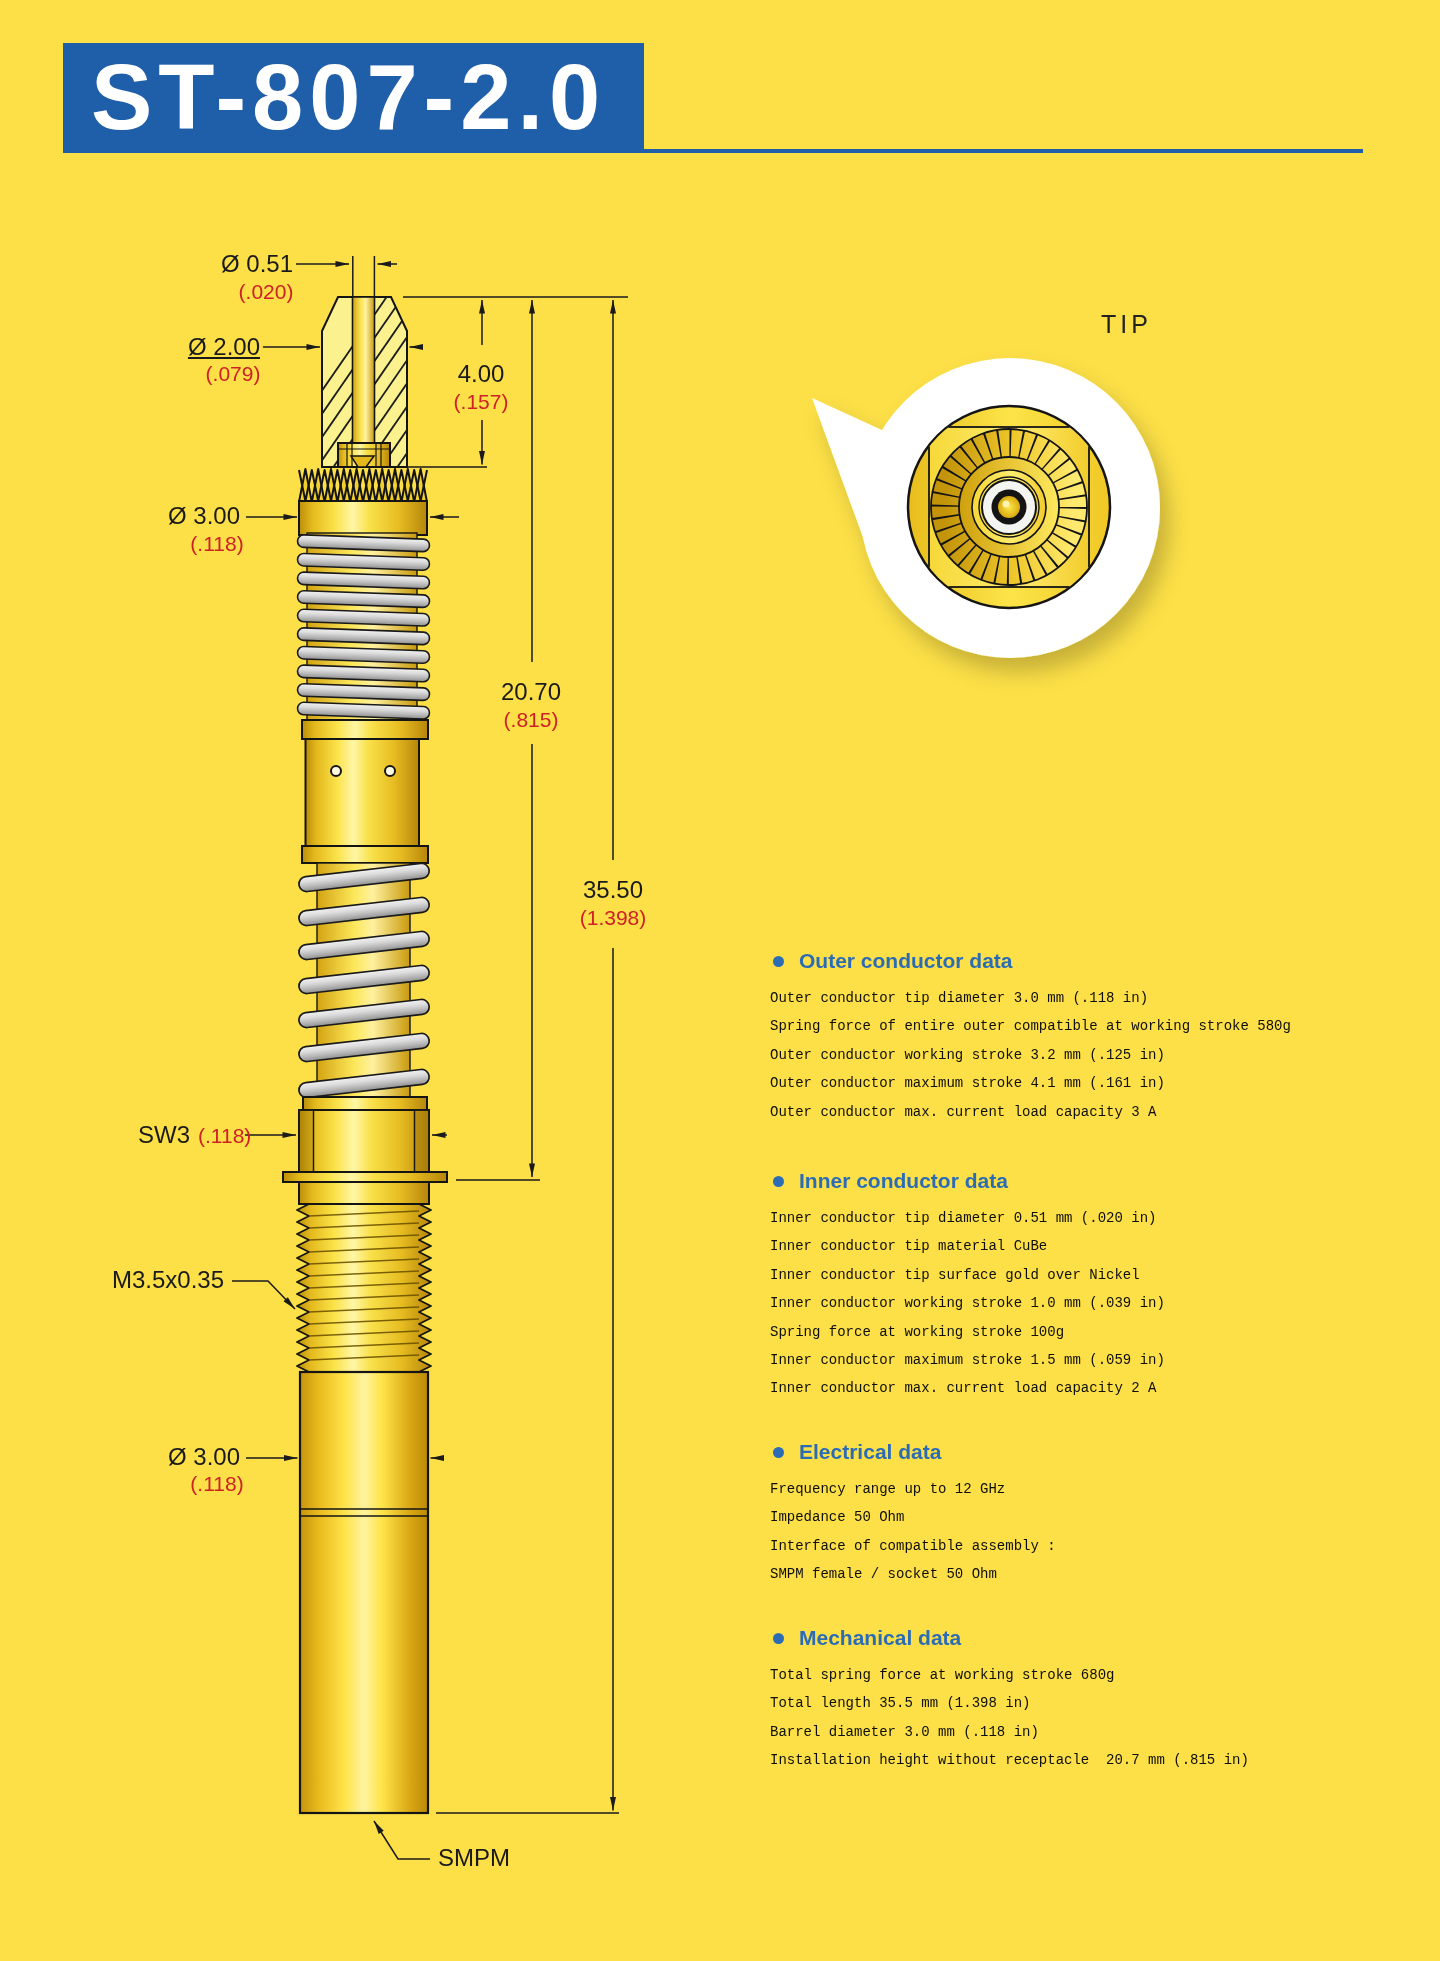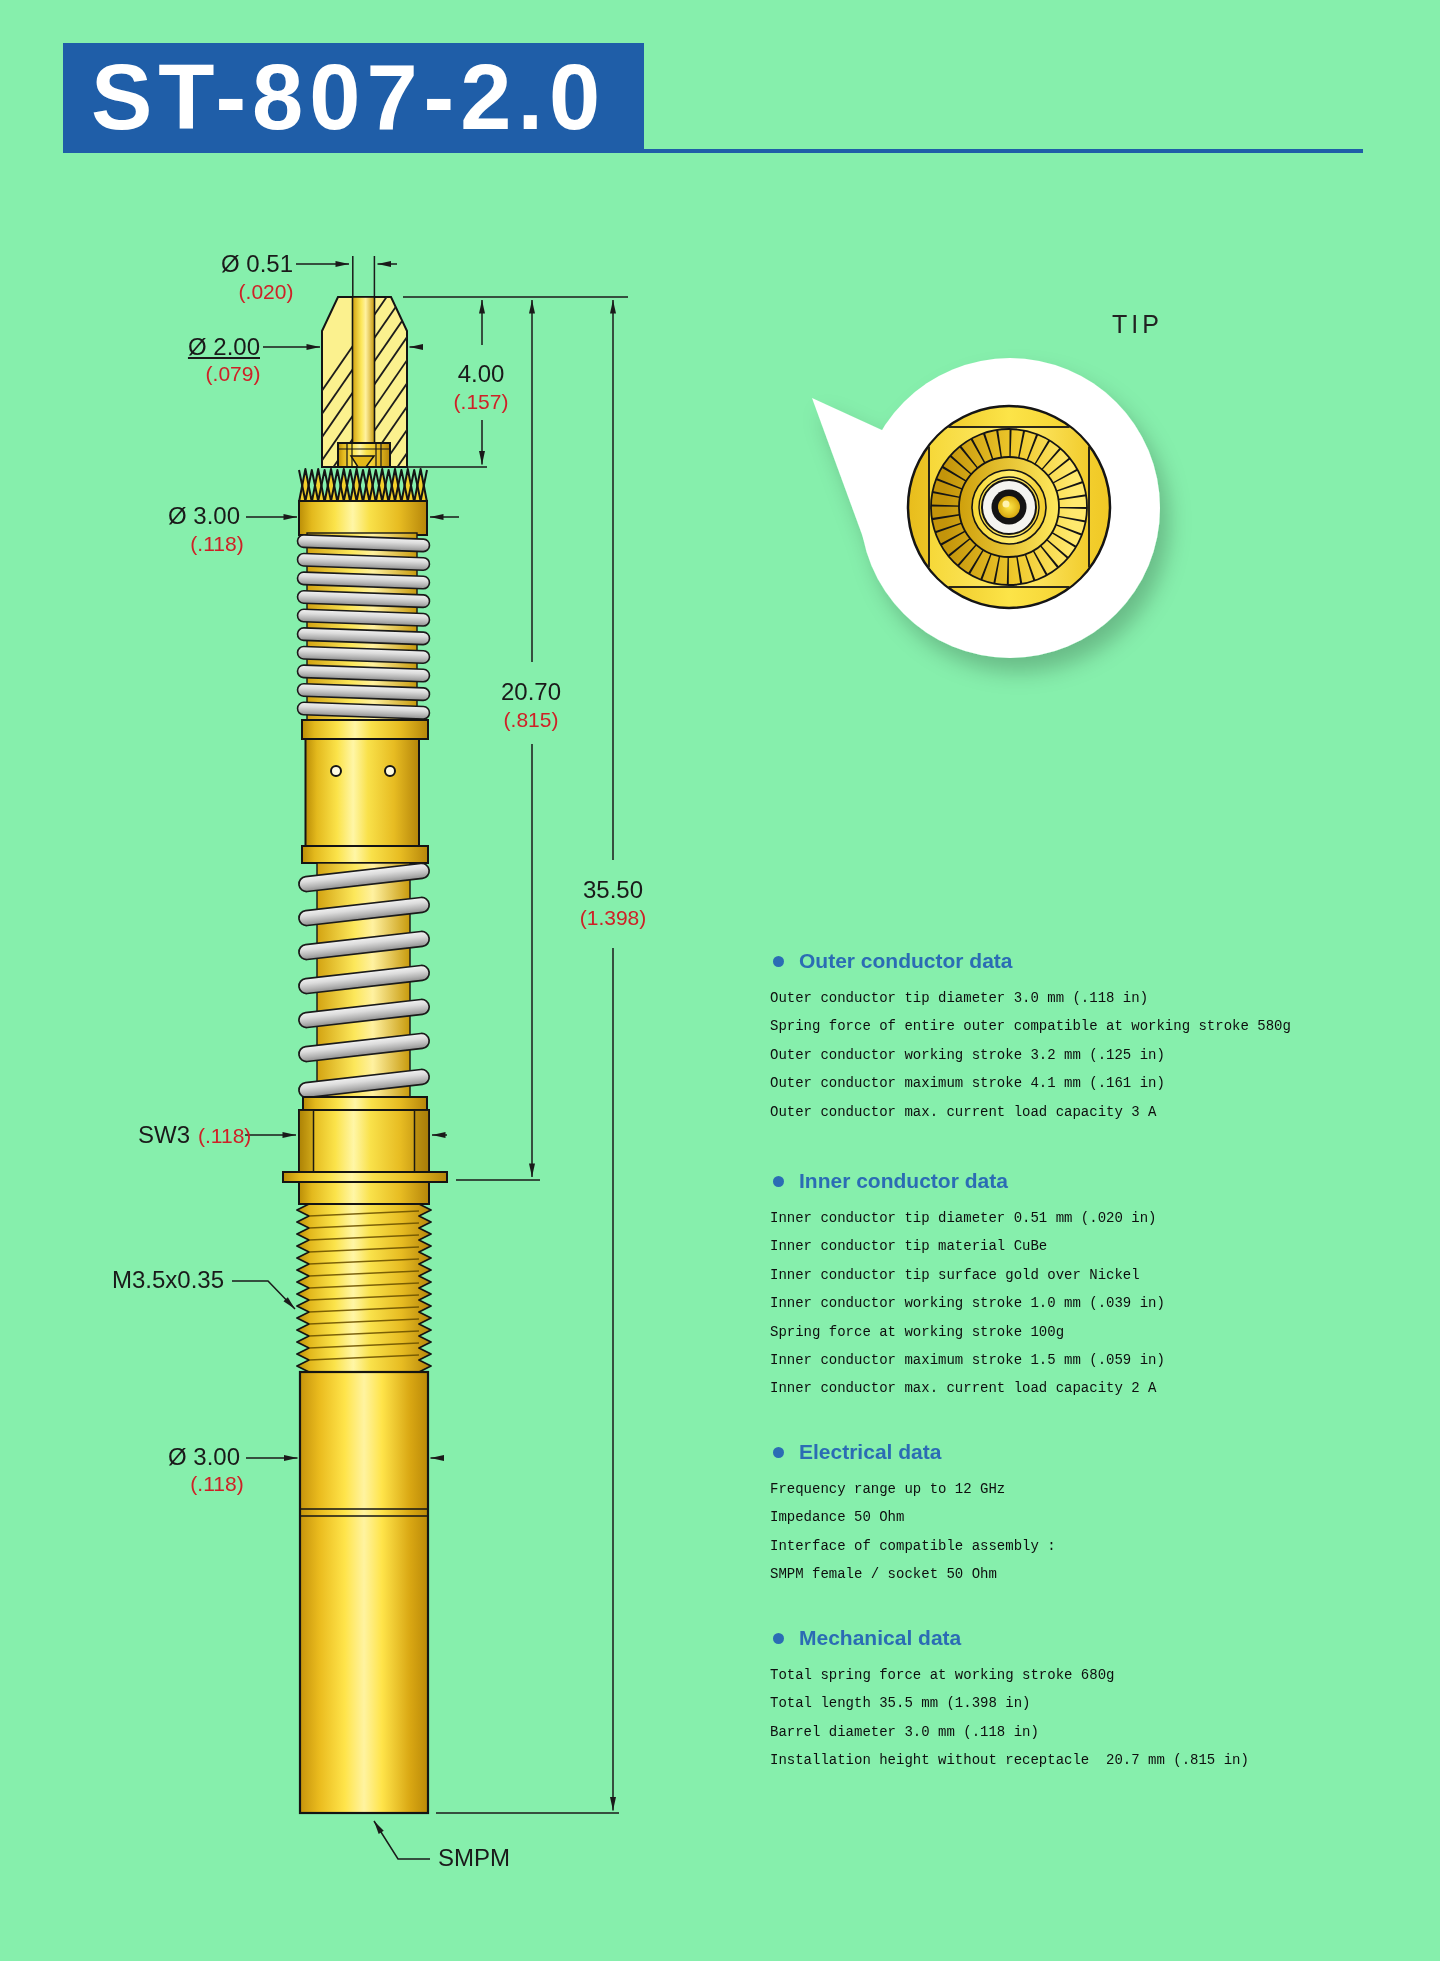--- a/index.html
+++ b/index.html
@@ -9,7 +9,7 @@
     --ink:#1a1a1a;
   }
   html,body{margin:0;padding:0;background:#ffffff;}
-  #page{position:relative;width:1440px;height:1961px;background:#86efac;overflow:hidden;
+  #page{position:relative;width:1440px;height:1961px;background:#fde047;overflow:hidden;
         font-family:"Liberation Sans", sans-serif;}
   
   .banner{position:absolute;left:63px;top:43px;width:581px;height:110px;background:var(--accent);}

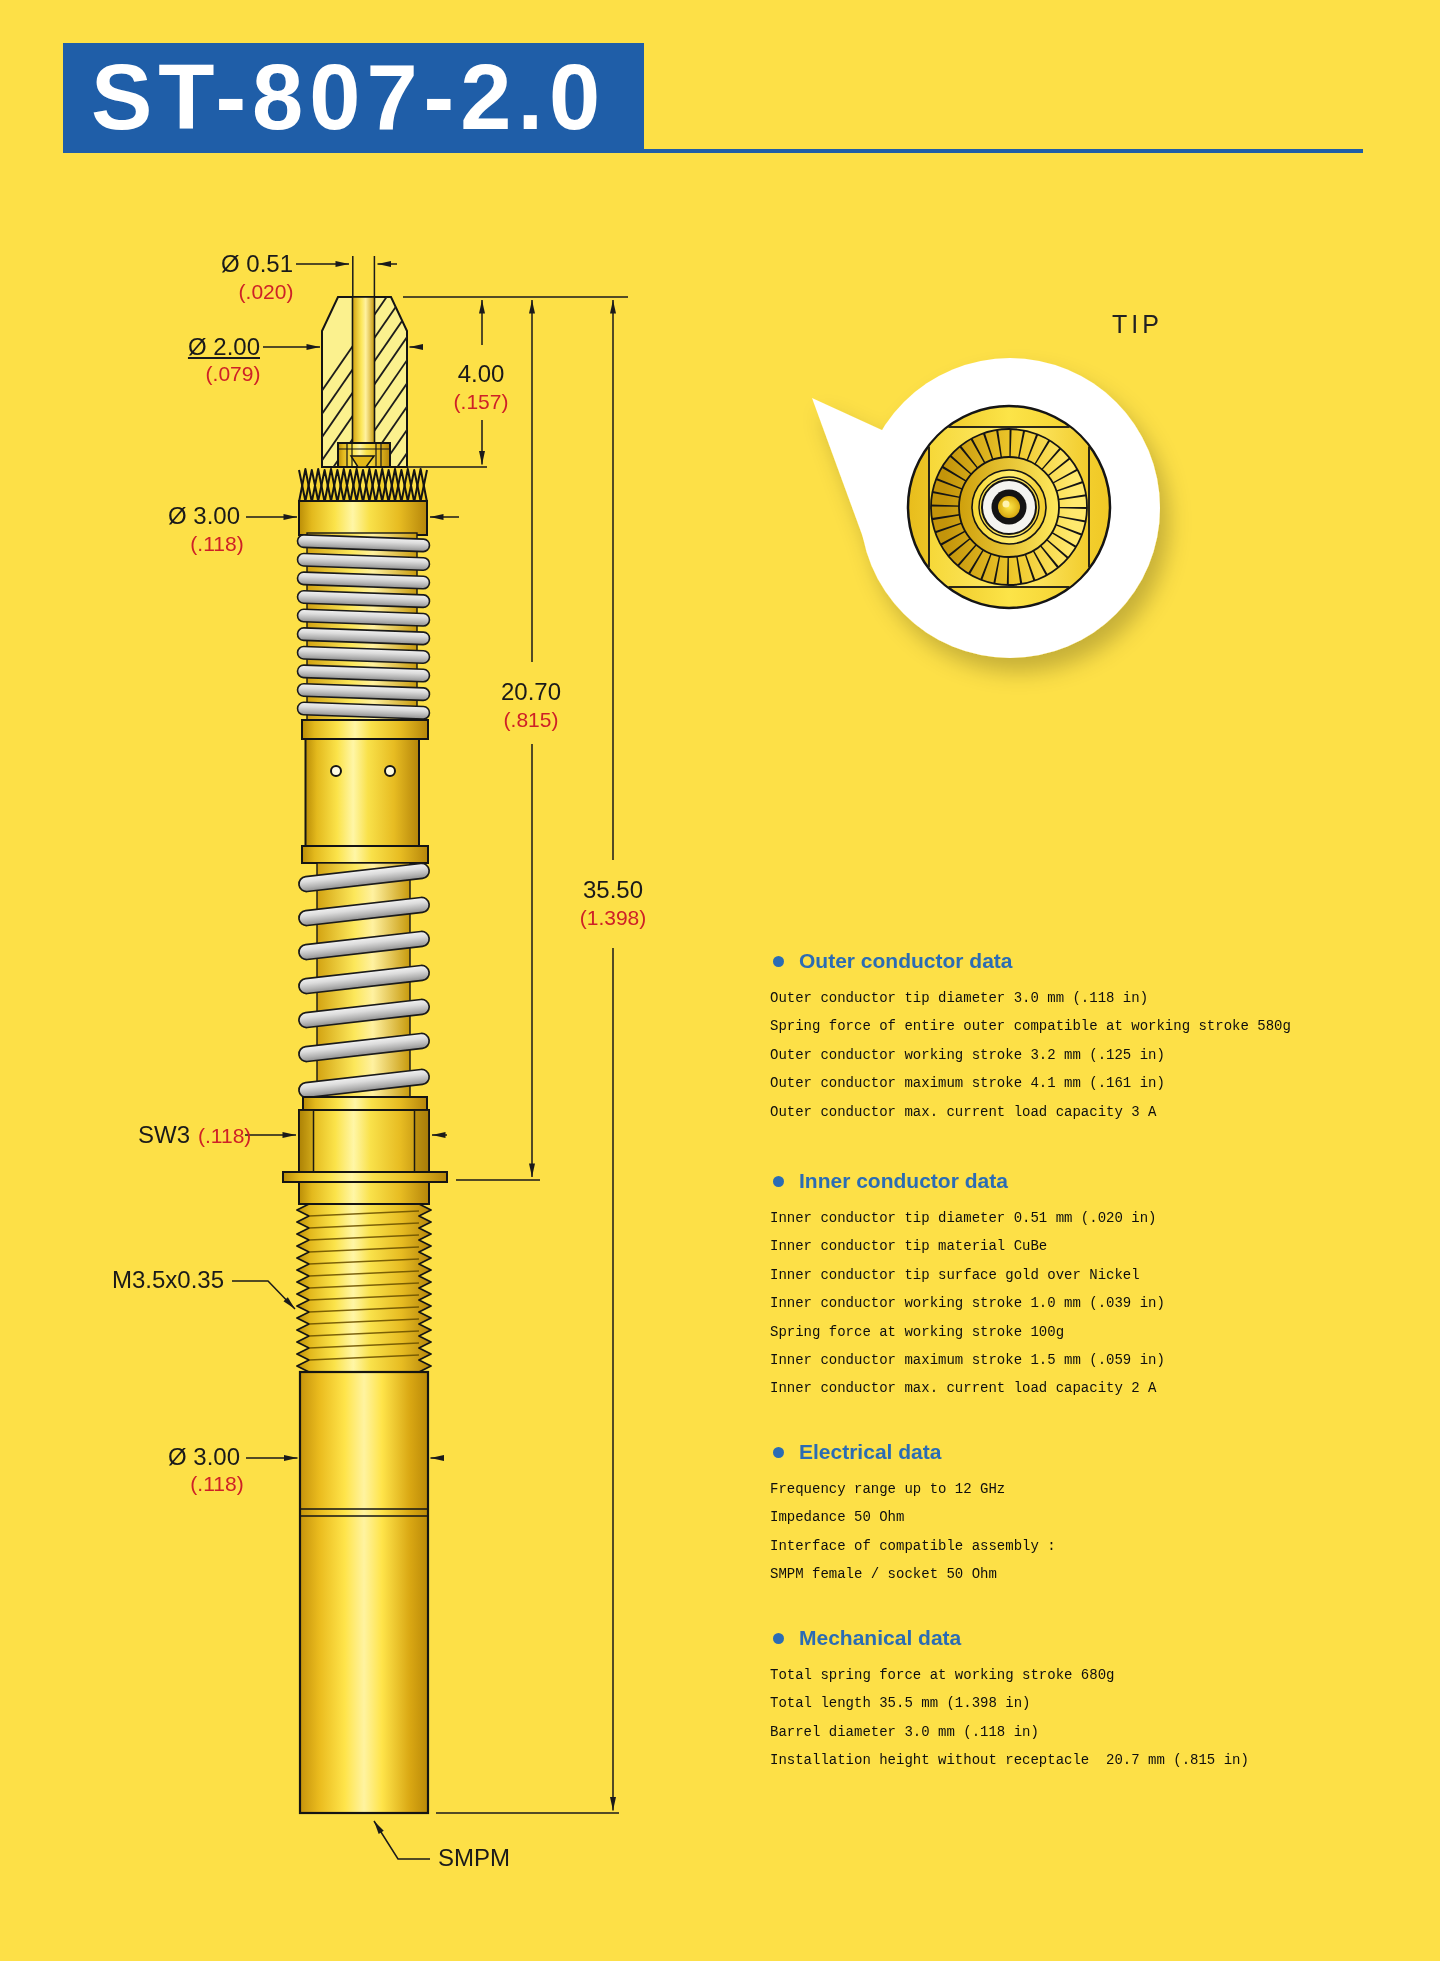--- a/index.html
+++ b/index.html
@@ -23,7 +23,7 @@
   .tr{text-align:right;}
   .dim-row{position:absolute;display:flex;gap:8px;align-items:baseline;font-size:24px;color:var(--ink);}
   .dim-row .red{color:var(--red);font-size:21px;}
-  .tip-label{position:absolute;left:1101px;top:310px;font-size:25px;letter-spacing:4px;color:#222;margin-left:11px;}
+  .tip-label{position:absolute;left:1101px;top:310px;font-size:25px;letter-spacing:4px;color:#222;}
   
   .sec{position:absolute;left:770px;width:660px;}
   .sec-h{display:flex;align-items:center;gap:15px;font-size:21px;font-weight:bold;

